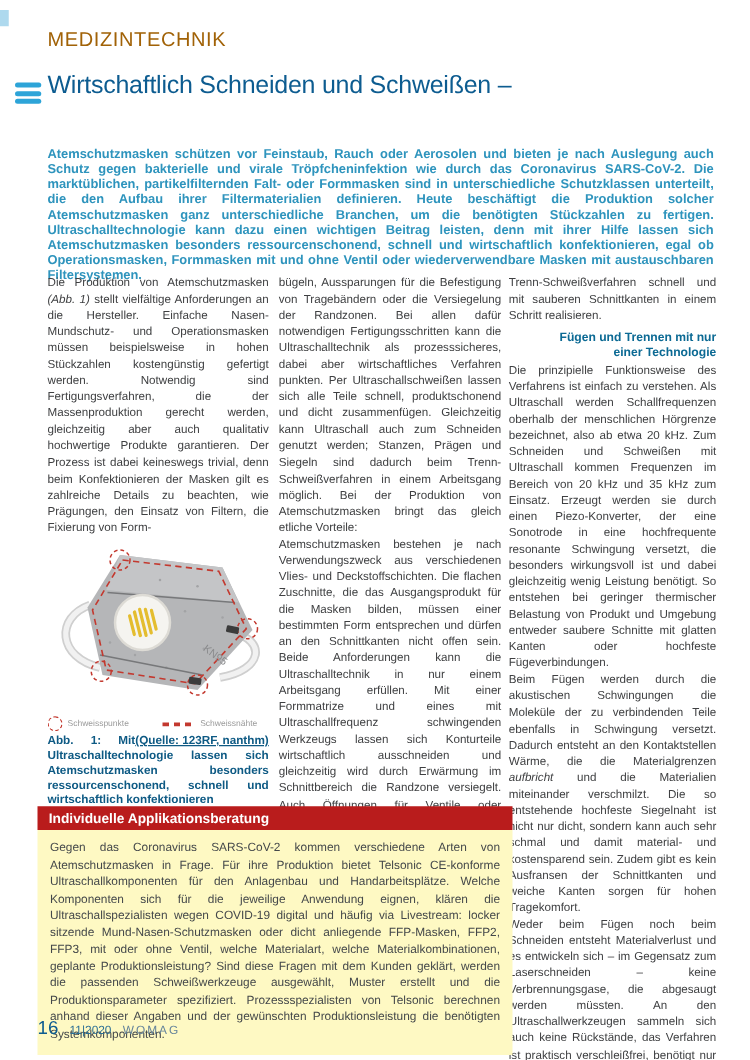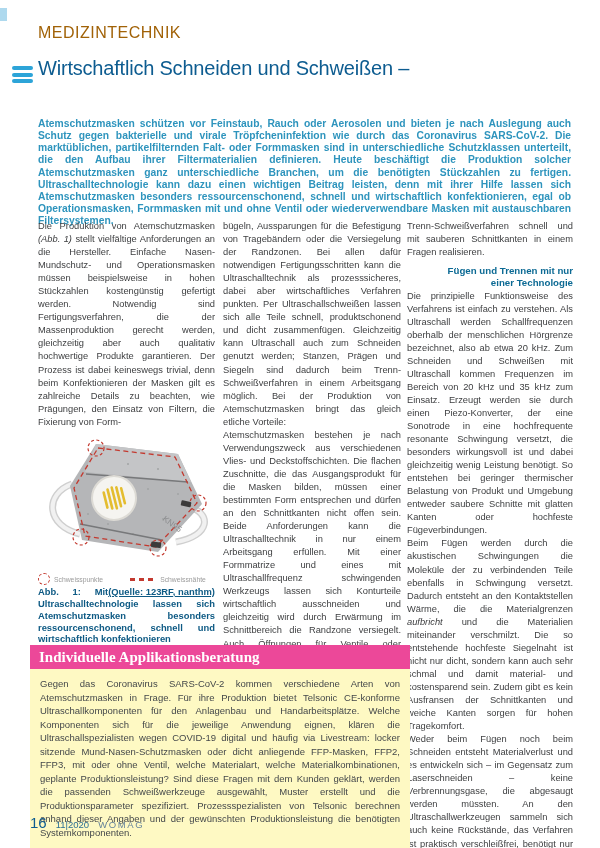--- a/index.html
+++ b/index.html
@@ -139,7 +139,7 @@
   </div>
 
   <div class="col col-3">
-    <p>Trenn-Schweißverfahren schnell und mit sauberen Schnittkanten in einem Fragen realisieren.</p>
+    <p>Trenn-Schweißverfahren schnell und mit sauberen Schnittkanten in einem Schritt realisieren.</p>
     <h3 class="subhead">
       <div>Fügen und Trennen mit nur</div>
       <div>einer Technologie</div>

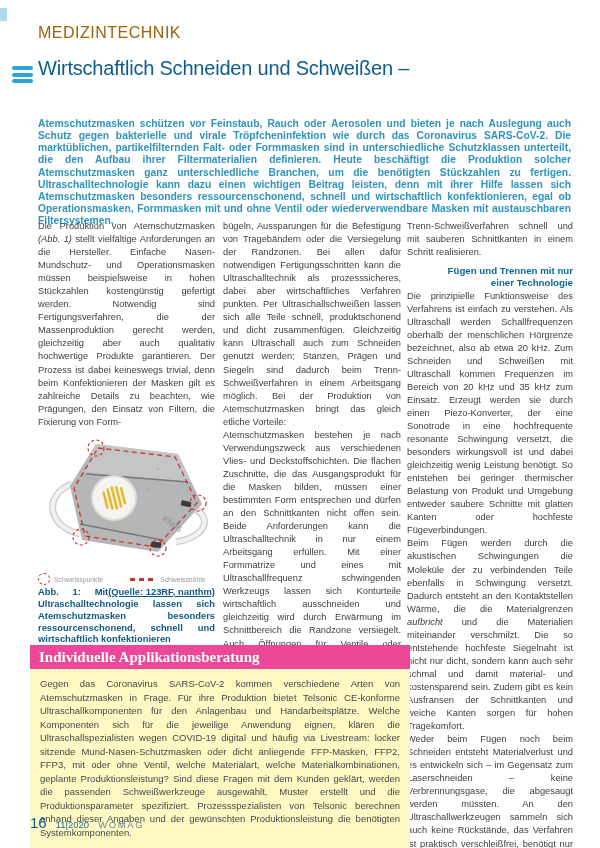--- a/index.html
+++ b/index.html
@@ -38,7 +38,7 @@
   .caption{margin-top:7px;font-weight:bold;color:#0e5a84;font-size:9.4px;line-height:11.9px;text-align:justify;}
   .caption .source{float:right;text-decoration:underline;}
   .infobox{position:absolute;left:30px;top:645px;width:380px;}
-  .infobox-header{background:#ec4899;color:#ffffff;font-weight:bold;font-size:15px;padding:4px 9px 3px;font-family:Liberation Serif, serif;}
+  .infobox-header{background:#b91c1c;color:#ffffff;font-weight:bold;font-size:11px;padding:4px 9px 3px;}
   .infobox-body{background:#fef9c3;padding:8px 10px 10px;margin:0;font-size:9.5px;line-height:13.5px;text-align:justify;color:#44484a;}
   .footer{position:absolute;left:30px;top:814px;display:flex;align-items:baseline;gap:9px;}
   .footer .pagenum{font-size:15px;font-weight:normal;color:#0d5c90;}

